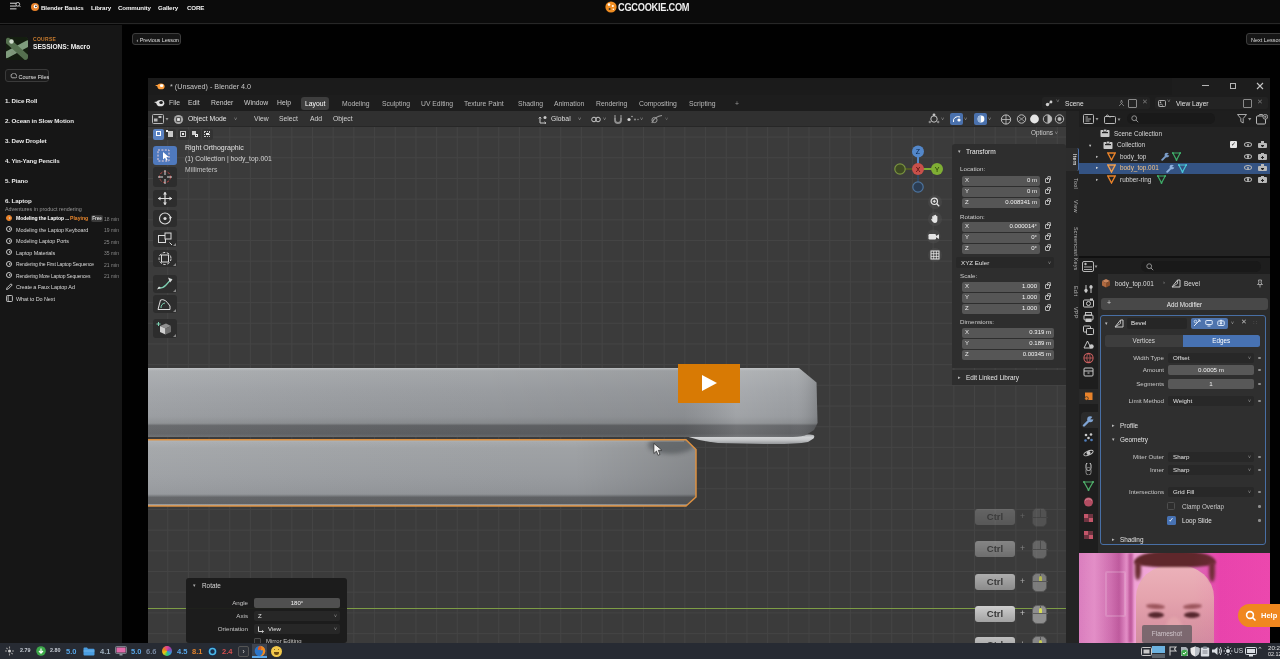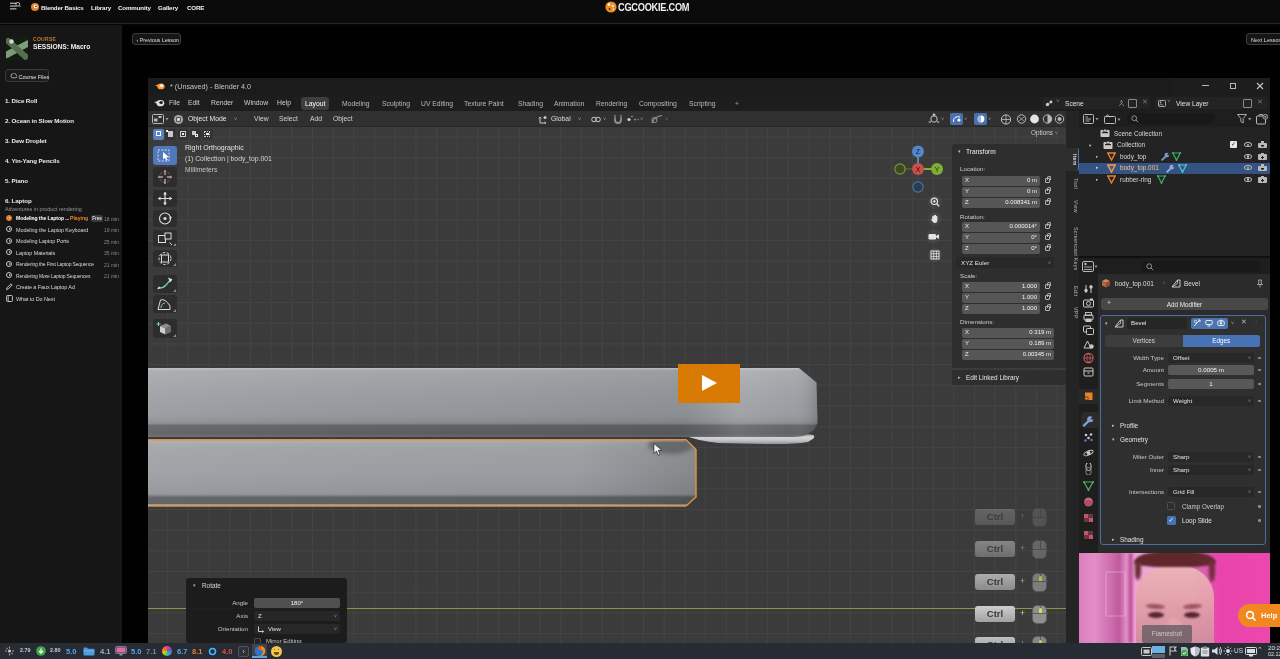--- a/index.html
+++ b/index.html
@@ -1036,7 +1036,7 @@
         <rect x="4.5" y="8" width="3" height="1.5" fill="#8a929c"></rect>
       </svg>
     <div class="tbt" style="left:131px;color:#58a6e8;font-size:7.5px">5.0</div>
-    <div class="tbt" style="left:146px;color:#7888a0;font-size:7.5px">7.1</div>
+    <div class="tbt" style="left:146px;color:#7888a0;font-size:7.5px">6.6</div>
     <div class="abs" style="left:162px;top:3px;width:10px;height:10px;border-radius:50%;background:conic-gradient(#e84393,#8e44ad,#3498db,#2ecc71,#f1c40f,#e67e22,#e84393)"></div>
     <div class="tbt" style="left:177px;color:#58a6e8;font-size:7.5px">6.7</div>
     <div class="tbt" style="left:192px;color:#e0822c;font-size:7.5px">8.1</div>

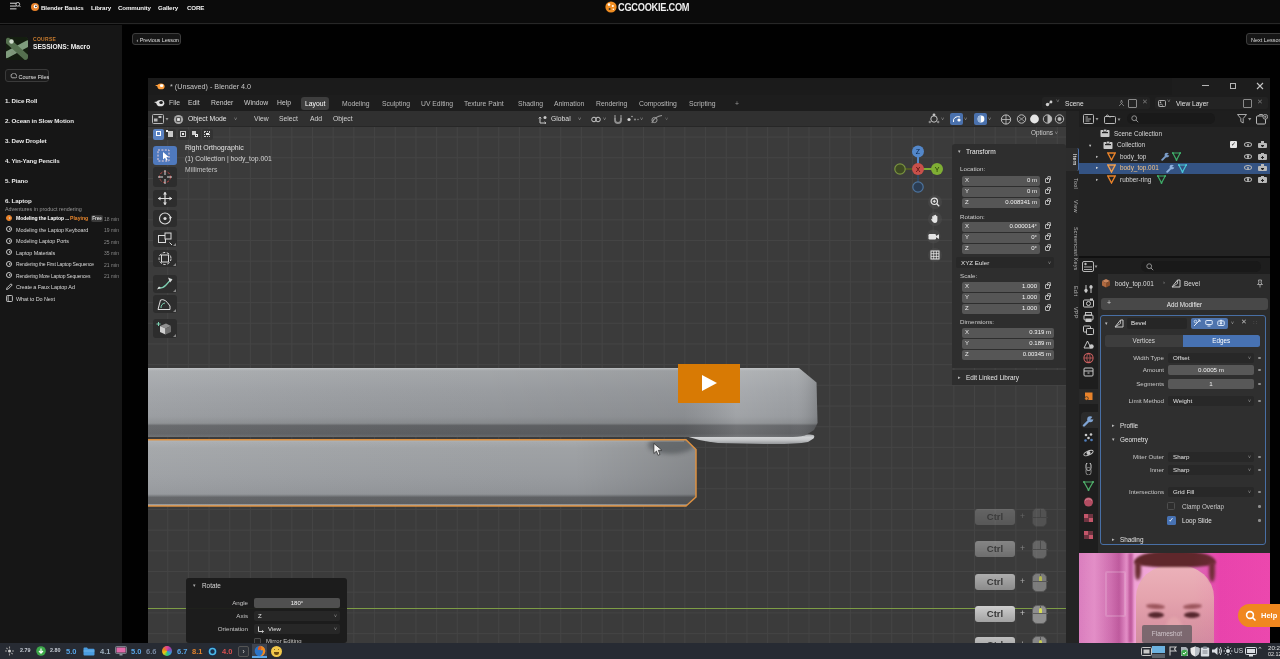--- a/index.html
+++ b/index.html
@@ -1038,7 +1038,7 @@
     <div class="tbt" style="left:131px;color:#58a6e8;font-size:7.5px">5.0</div>
     <div class="tbt" style="left:146px;color:#7888a0;font-size:7.5px">6.6</div>
     <div class="abs" style="left:162px;top:3px;width:10px;height:10px;border-radius:50%;background:conic-gradient(#e84393,#8e44ad,#3498db,#2ecc71,#f1c40f,#e67e22,#e84393)"></div>
-    <div class="tbt" style="left:177px;color:#58a6e8;font-size:7.5px">6.7</div>
+    <div class="tbt" style="left:177px;color:#58a6e8;font-size:7.5px">4.5</div>
     <div class="tbt" style="left:192px;color:#e0822c;font-size:7.5px">8.1</div>
     <svg class="abs" style="left:207px;top:2.5px" width="11" height="11" viewBox="0 0 11 11">
         <circle cx="5.5" cy="5.5" r="5" fill="#1a2c4a"></circle>

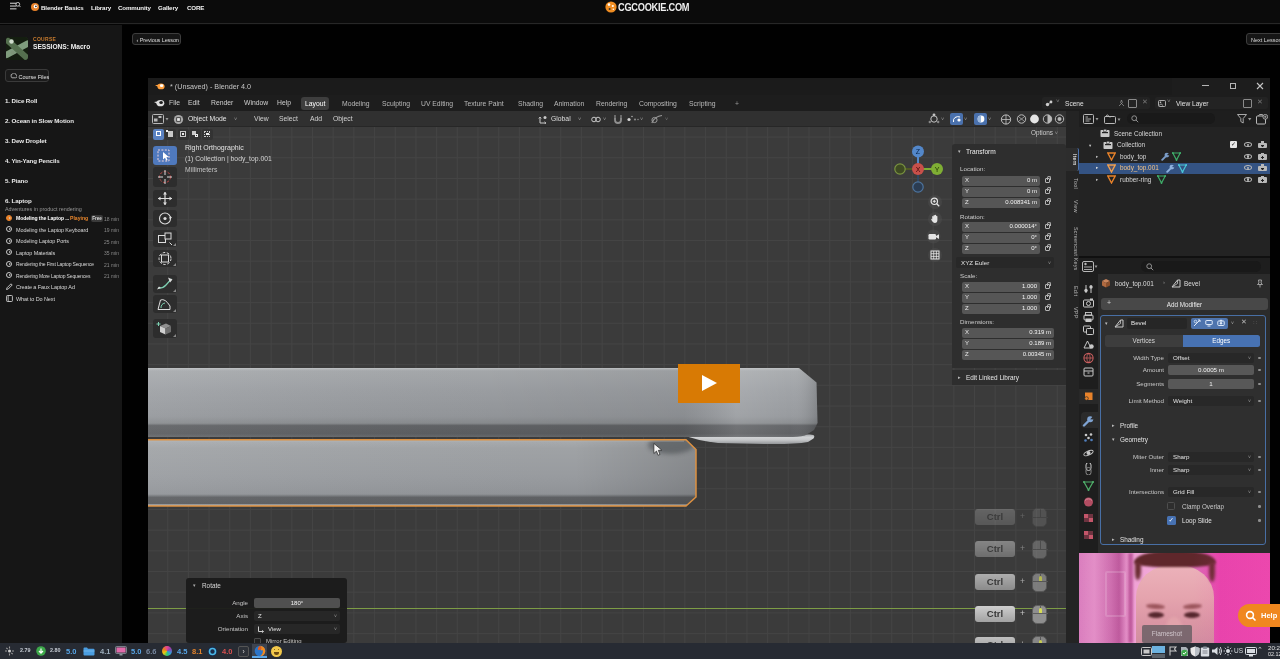--- a/index.html
+++ b/index.html
@@ -1044,7 +1044,7 @@
         <circle cx="5.5" cy="5.5" r="5" fill="#1a2c4a"></circle>
         <circle cx="5.5" cy="5.5" r="3" fill="none" stroke="#4ab8e8" stroke-width="1.6"></circle>
       </svg>
-    <div class="tbt" style="left:222px;color:#d85050;font-size:7.5px;font-weight:bold">4.0</div>
+    <div class="tbt" style="left:222px;color:#d85050;font-size:7.5px;font-weight:bold">2.4</div>
     <div class="abs" style="left:238px;top:2.5px;width:11px;height:11px;background:#2d3138;border:1px solid #555;border-radius:2px;color:#ddd;font-size:6.5px;text-align:center;line-height:10px">›</div>
     <div class="abs" style="left:252px;top:0.5px;width:15px;height:14.5px;background:#3d4450;border-bottom:2px solid #58a6e8">
       <svg class="abs" style="left:1.5px;top:1px" width="12" height="12" viewBox="0 0 12 12">

